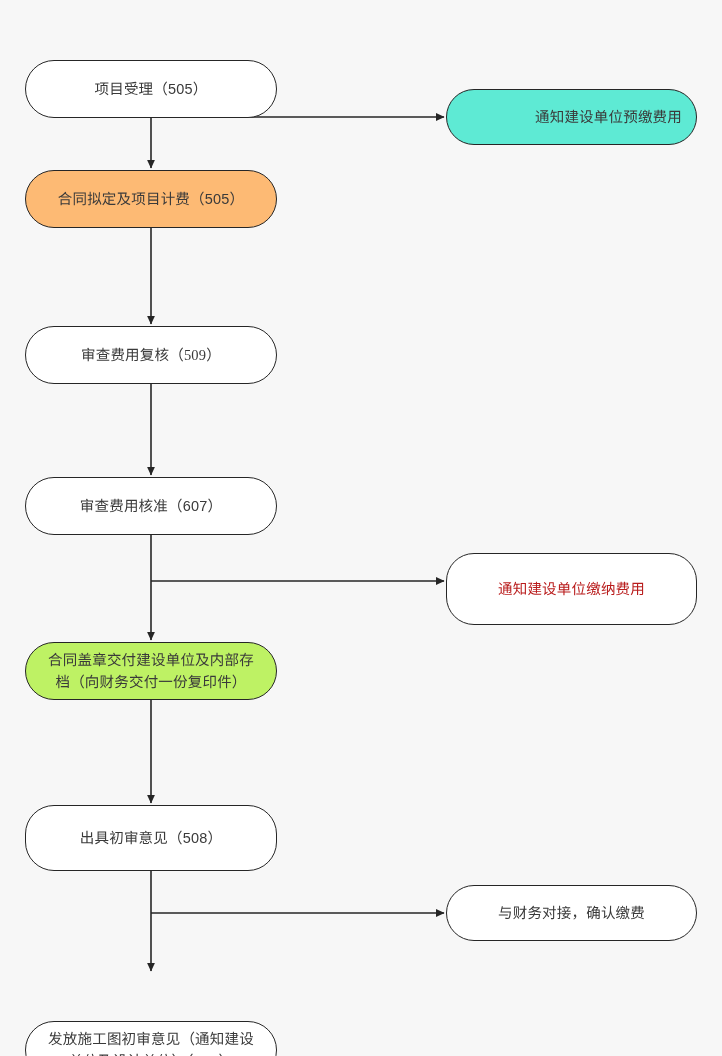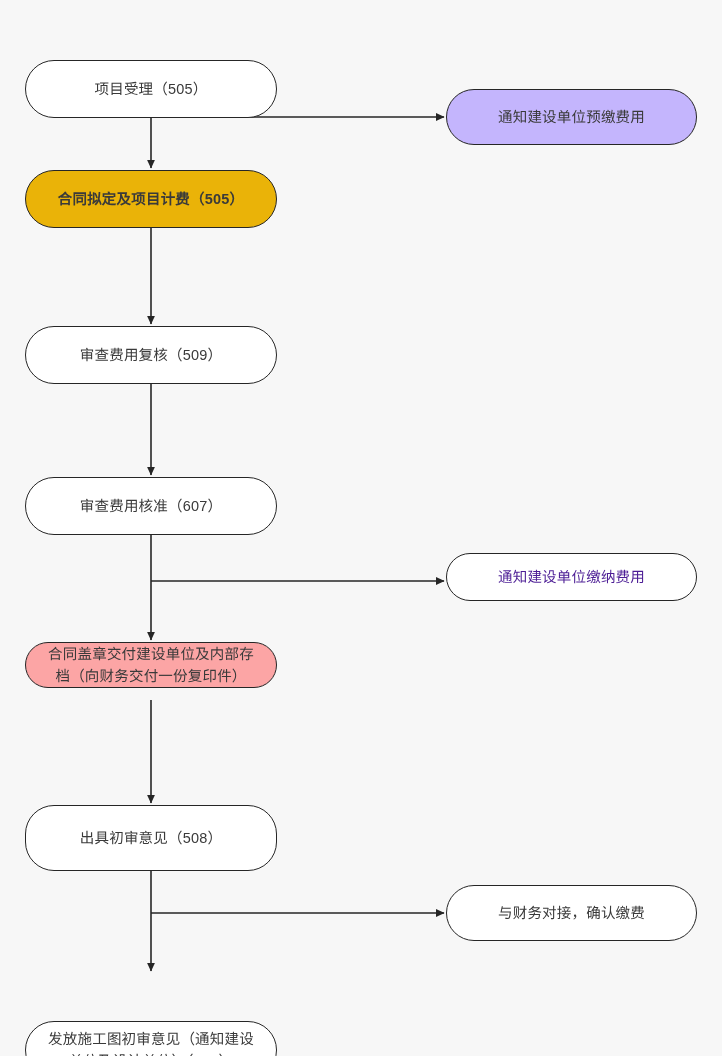--- a/index.html
+++ b/index.html
@@ -76,7 +76,7 @@
     <span class="node-label">项目受理（505）</span>
   </div>
 
-  <div class="node" style="left: 446px; top: 89px; width: 251px; height: 56px; border-radius: 28px; background: #c4b5fd; border-color: rgb(38, 38, 38); color: rgb(58, 58, 58);">
+  <div class="node" style="left: 446px; top: 89px; width: 251px; height: 56px; border-radius: 28px; background: #5eead4; border-color: rgb(38, 38, 38); color: rgb(58, 58, 58); justify-content: flex-end;">
     <span class="node-label">通知建设单位预缴费用</span>
   </div>
 

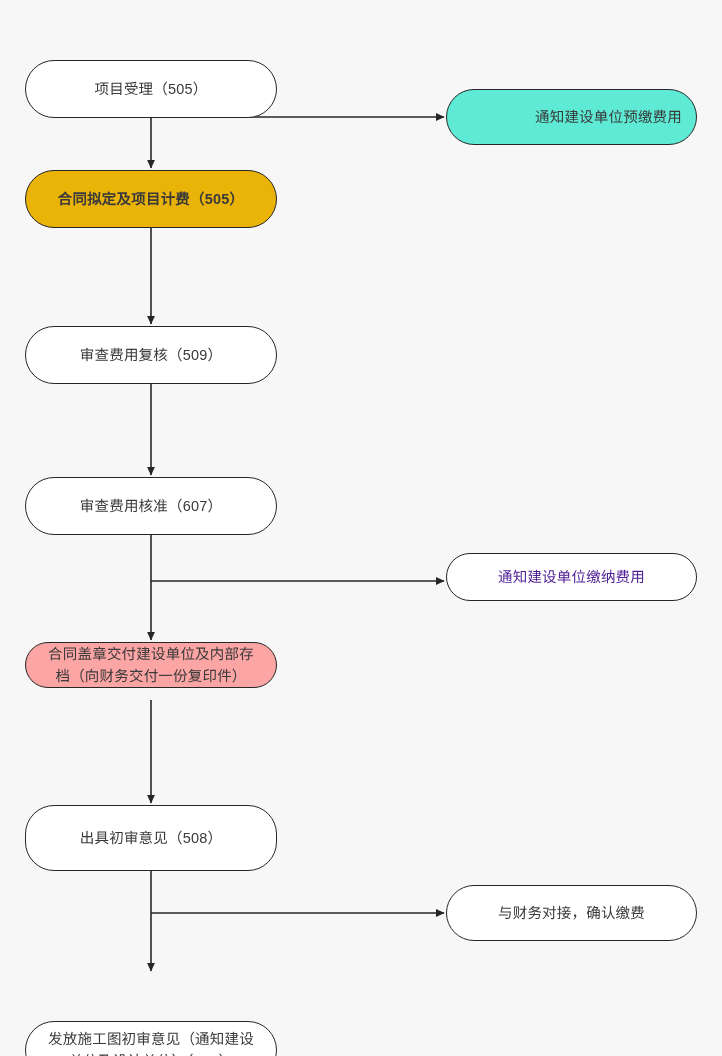--- a/index.html
+++ b/index.html
@@ -80,7 +80,7 @@
     <span class="node-label">通知建设单位预缴费用</span>
   </div>
 
-  <div class="node" style="left: 25px; top: 170px; width: 252px; height: 58px; border-radius: 29px; background: #eab308; border-color: rgb(38, 38, 38); color: rgb(58, 58, 58); font-weight: bold;">
+  <div class="node" style="left: 25px; top: 170px; width: 252px; height: 58px; border-radius: 29px; background: #fdba74; border-color: rgb(38, 38, 38); color: rgb(58, 58, 58);">
     <span class="node-label">合同拟定及项目计费（505）</span>
   </div>
 

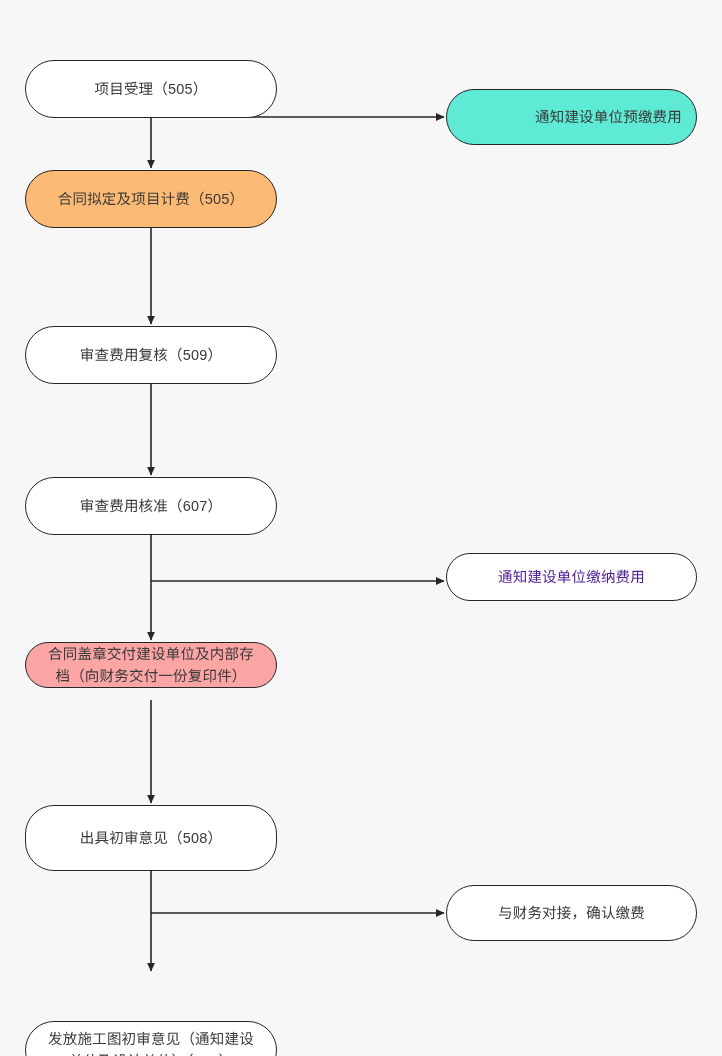--- a/index.html
+++ b/index.html
@@ -84,7 +84,7 @@
     <span class="node-label">合同拟定及项目计费（505）</span>
   </div>
 
-  <div class="node" style="left: 25px; top: 326px; width: 252px; height: 58px; border-radius: 29px; background: rgb(255, 255, 255); border-color: rgb(38, 38, 38); color: rgb(58, 58, 58);">
+  <div class="node" style="left: 25px; top: 326px; width: 252px; height: 58px; border-radius: 29px; background: rgb(255, 255, 255); border-color: rgb(38, 38, 38); color: rgb(58, 58, 58); font-family: Liberation Serif, serif;">
     <span class="node-label">审查费用复核（509）</span>
   </div>
 

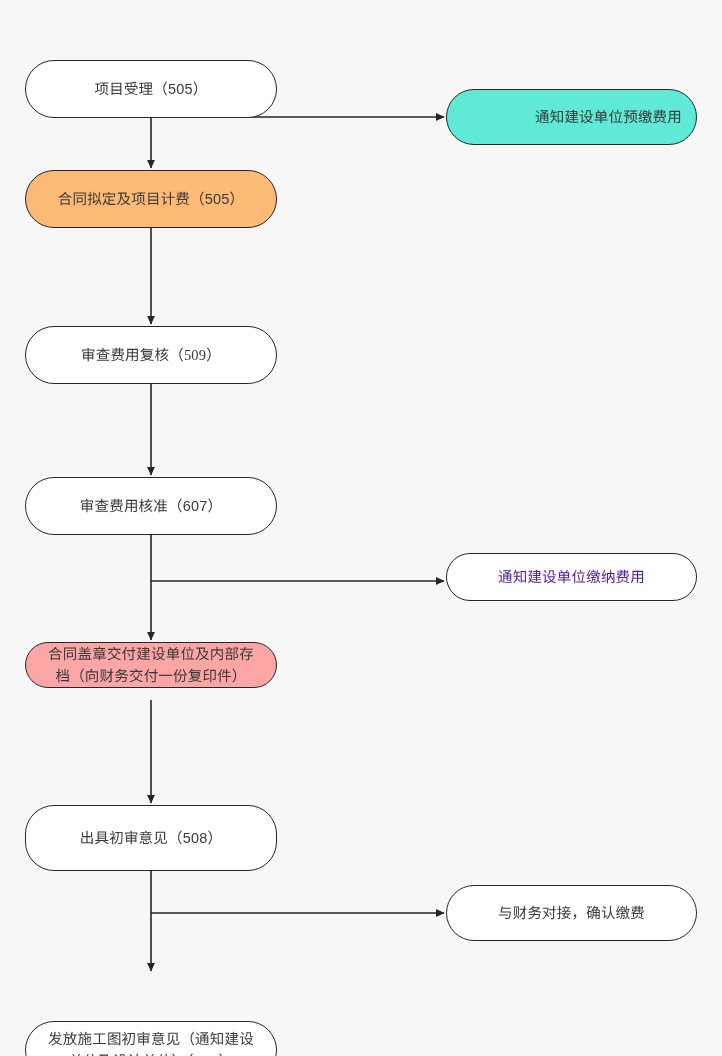--- a/index.html
+++ b/index.html
@@ -92,7 +92,7 @@
     <span class="node-label">审查费用核准（607）</span>
   </div>
 
-  <div class="node" style="left: 446px; top: 553px; width: 251px; height: 48px; border-radius: 28px; background: rgb(255, 255, 255); border-color: rgb(38, 38, 38); color: #4c1d95;">
+  <div class="node" style="left: 446px; top: 553px; width: 251px; height: 72px; border-radius: 28px; background: rgb(255, 255, 255); border-color: rgb(38, 38, 38); color: #b91c1c;">
     <span class="node-label">通知建设单位缴纳费用</span>
   </div>
 

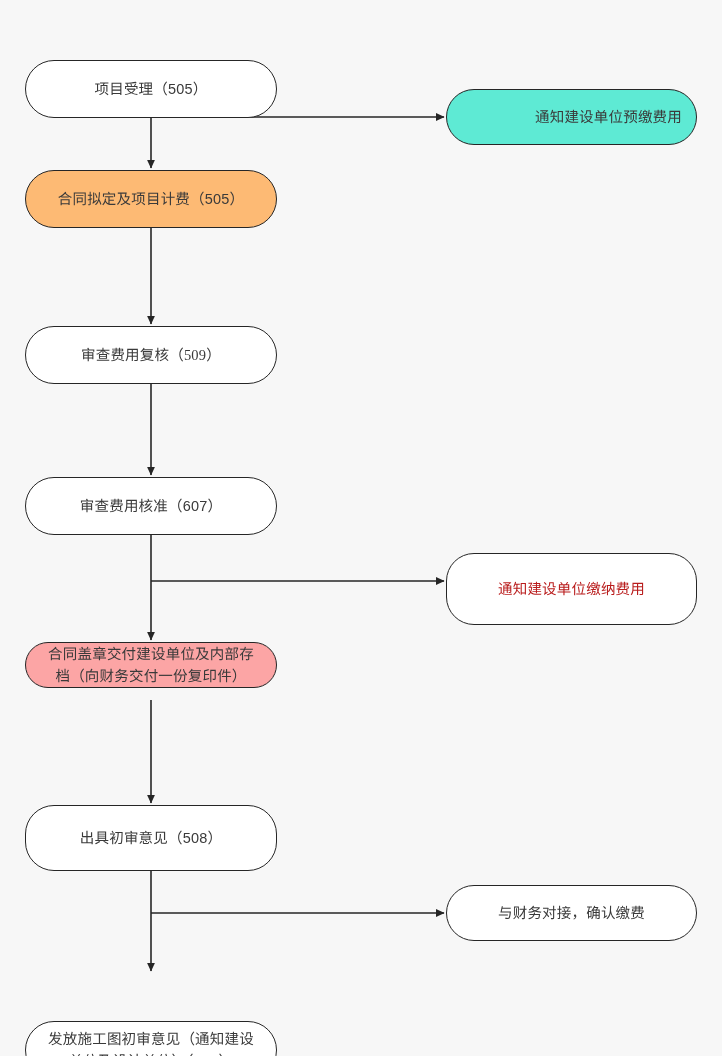--- a/index.html
+++ b/index.html
@@ -96,7 +96,7 @@
     <span class="node-label">通知建设单位缴纳费用</span>
   </div>
 
-  <div class="node" style="left: 25px; top: 642px; width: 252px; height: 46px; border-radius: 29px; background: #fca5a5; border-color: rgb(38, 38, 38); color: rgb(58, 58, 58);">
+  <div class="node" style="left: 25px; top: 642px; width: 252px; height: 58px; border-radius: 29px; background: #bef264; border-color: rgb(38, 38, 38); color: rgb(58, 58, 58);">
     <span class="node-label">合同盖章交付建设单位及内部存
 档（向财务交付一份复印件）</span>
   </div>

